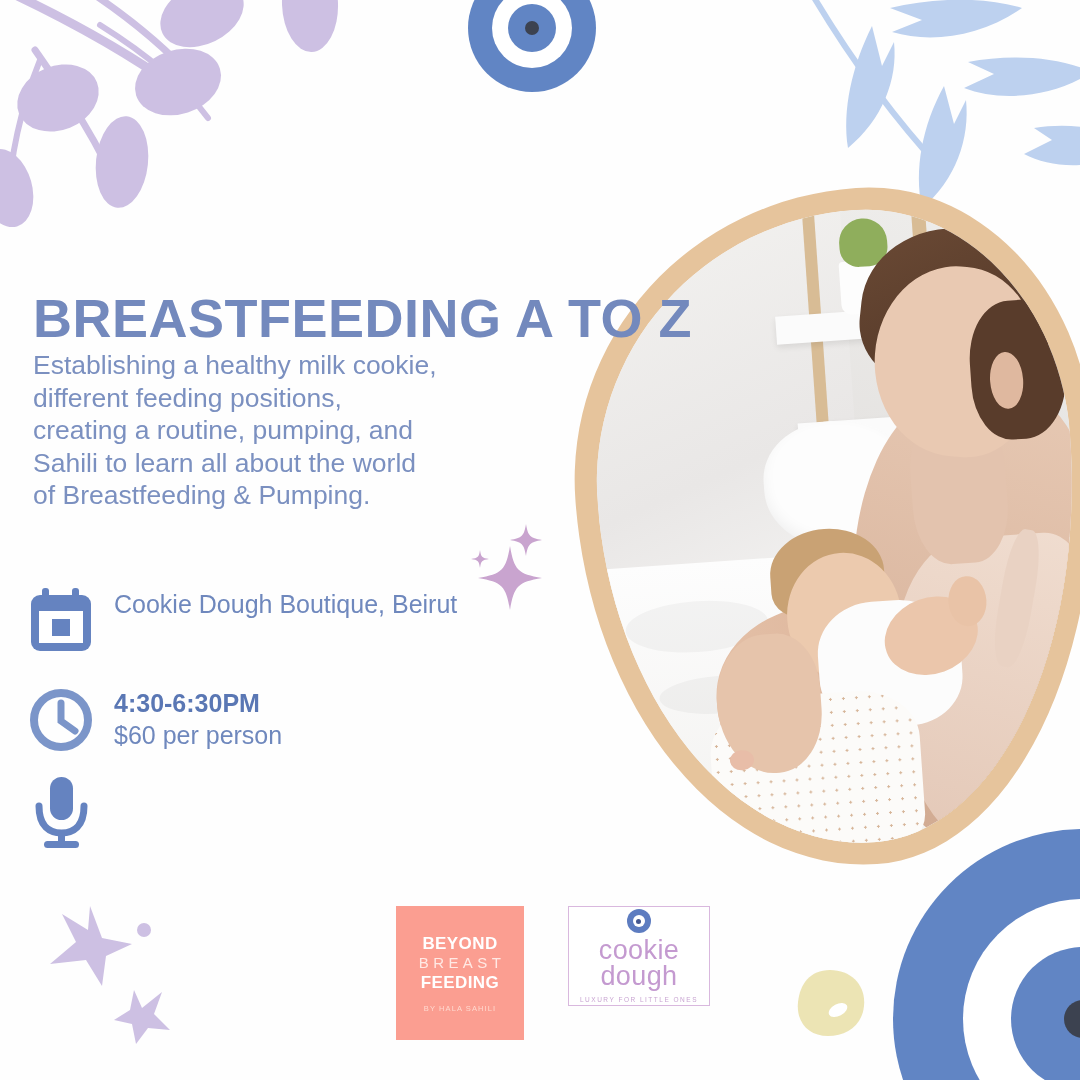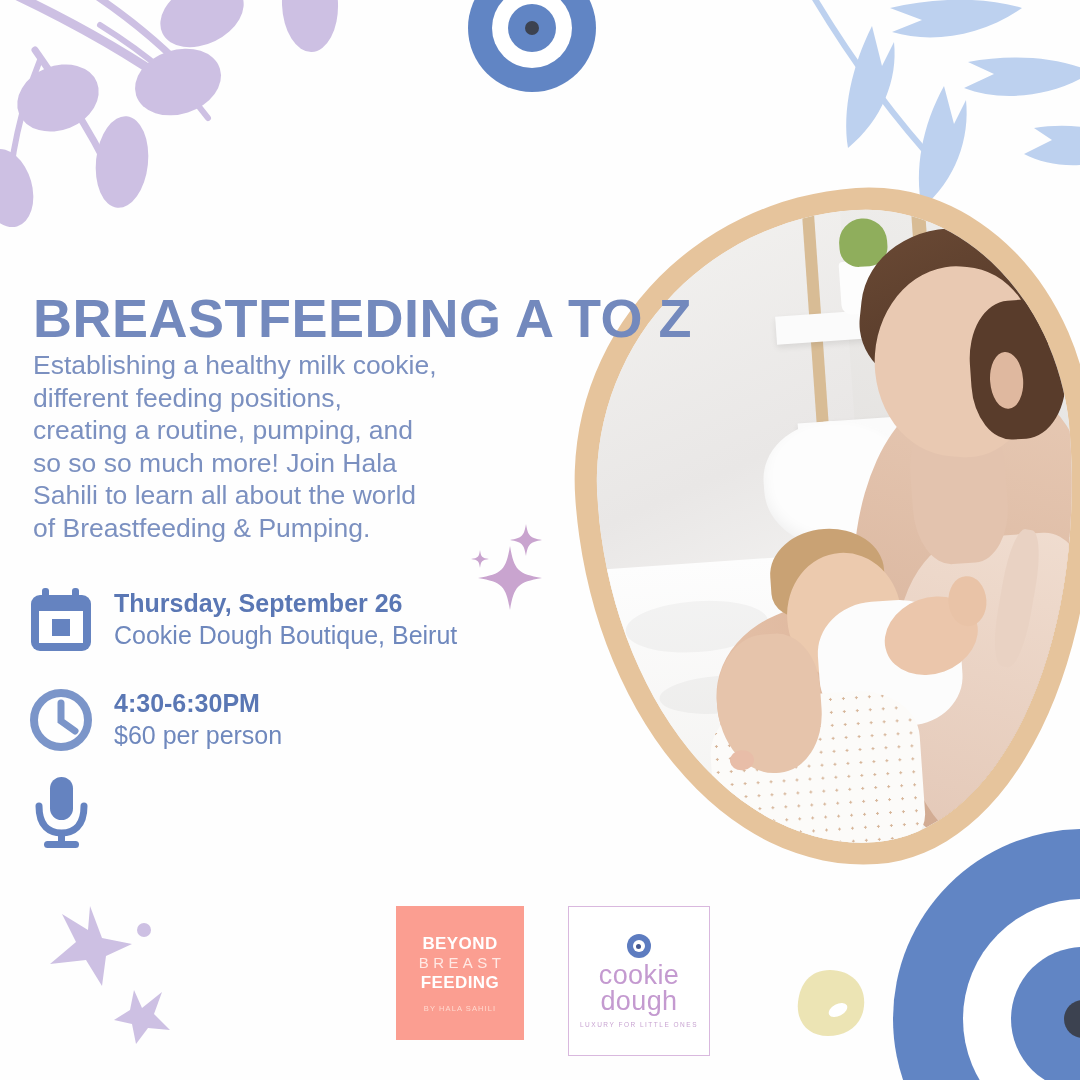--- a/index.html
+++ b/index.html
@@ -275,7 +275,6 @@
     <span>Establishing a healthy milk cookie,</span>
     <span>different feeding positions,</span>
     <span>creating a routine, pumping, and</span>
-    <span>so so so much more! Join Hala</span>
     <span>Sahili to learn all about the world</span>
     <span>of Breastfeeding &amp; Pumping.</span>
   </div>

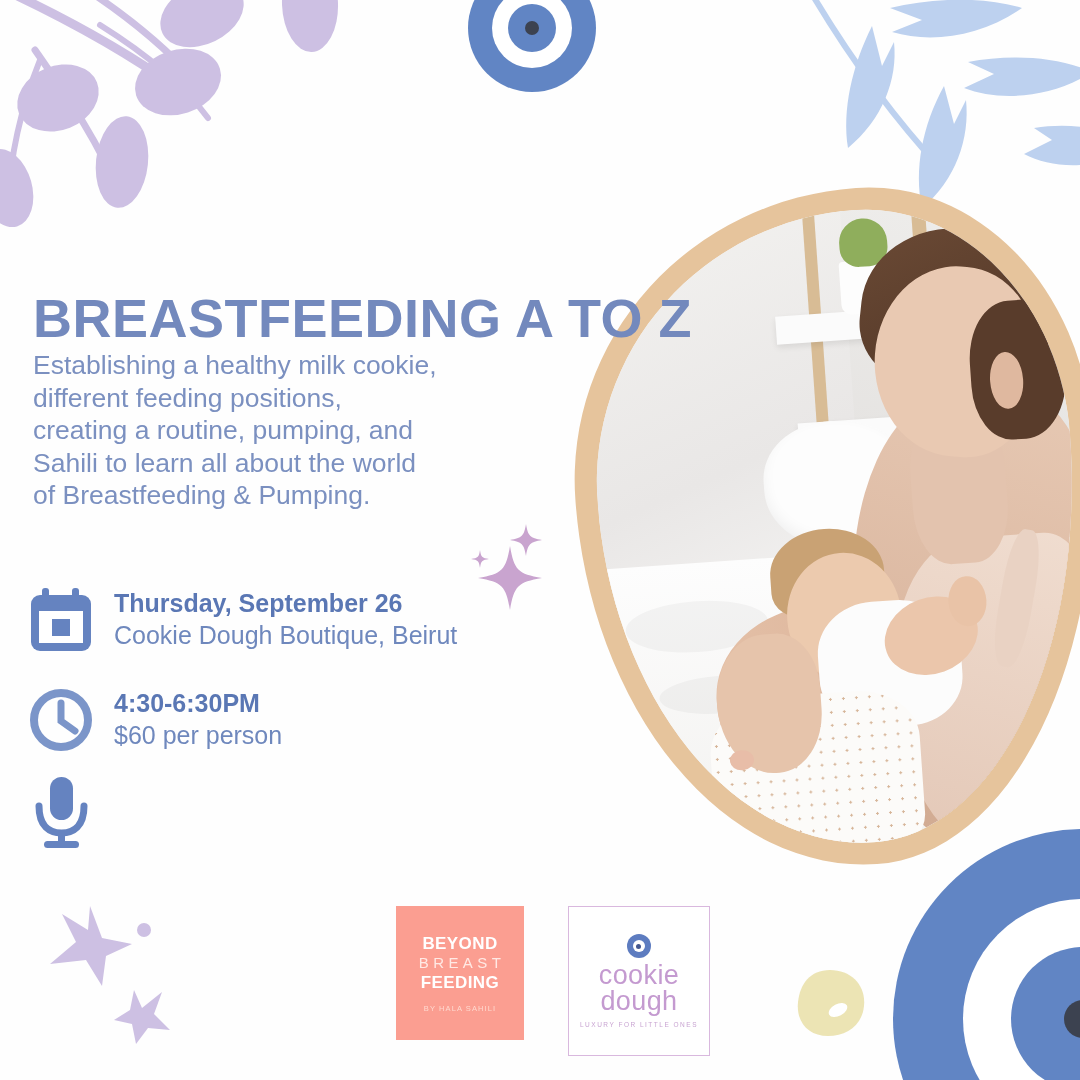--- a/index.html
+++ b/index.html
@@ -288,7 +288,6 @@
       <rect x="22" y="31" width="18" height="17" fill="#6583c0"></rect>
     </svg>
     <div class="txt">
-      <div class="l1">Thursday, September 26</div>
       <div class="l2">Cookie Dough Boutique, Beirut</div>
     </div>
   </div>

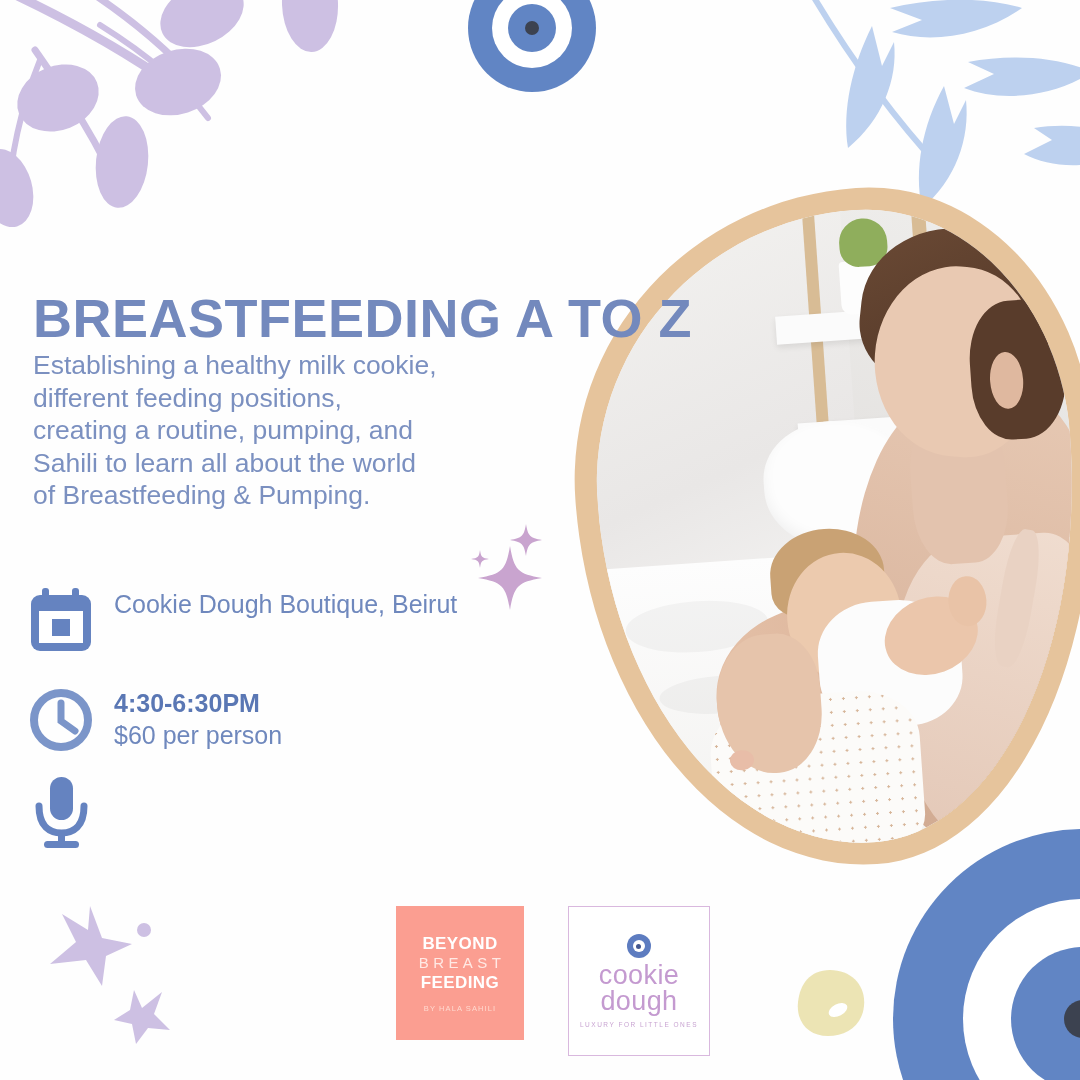--- a/index.html
+++ b/index.html
@@ -145,7 +145,7 @@
   .bbf-4 { font-size:7.5px; letter-spacing:1.1px; color:#ffd9cf; margin-top:12px; }
 
   #logo-cd {
-    position:absolute; left:568px; top:906px; width:142px; height:150px;
+    position:absolute; left:568px; top:906px; width:142px; height:100px;
     background:#ffffff; border:1.4px solid #d9b8de;
     display:flex; align-items:center; justify-content:center;
   }

